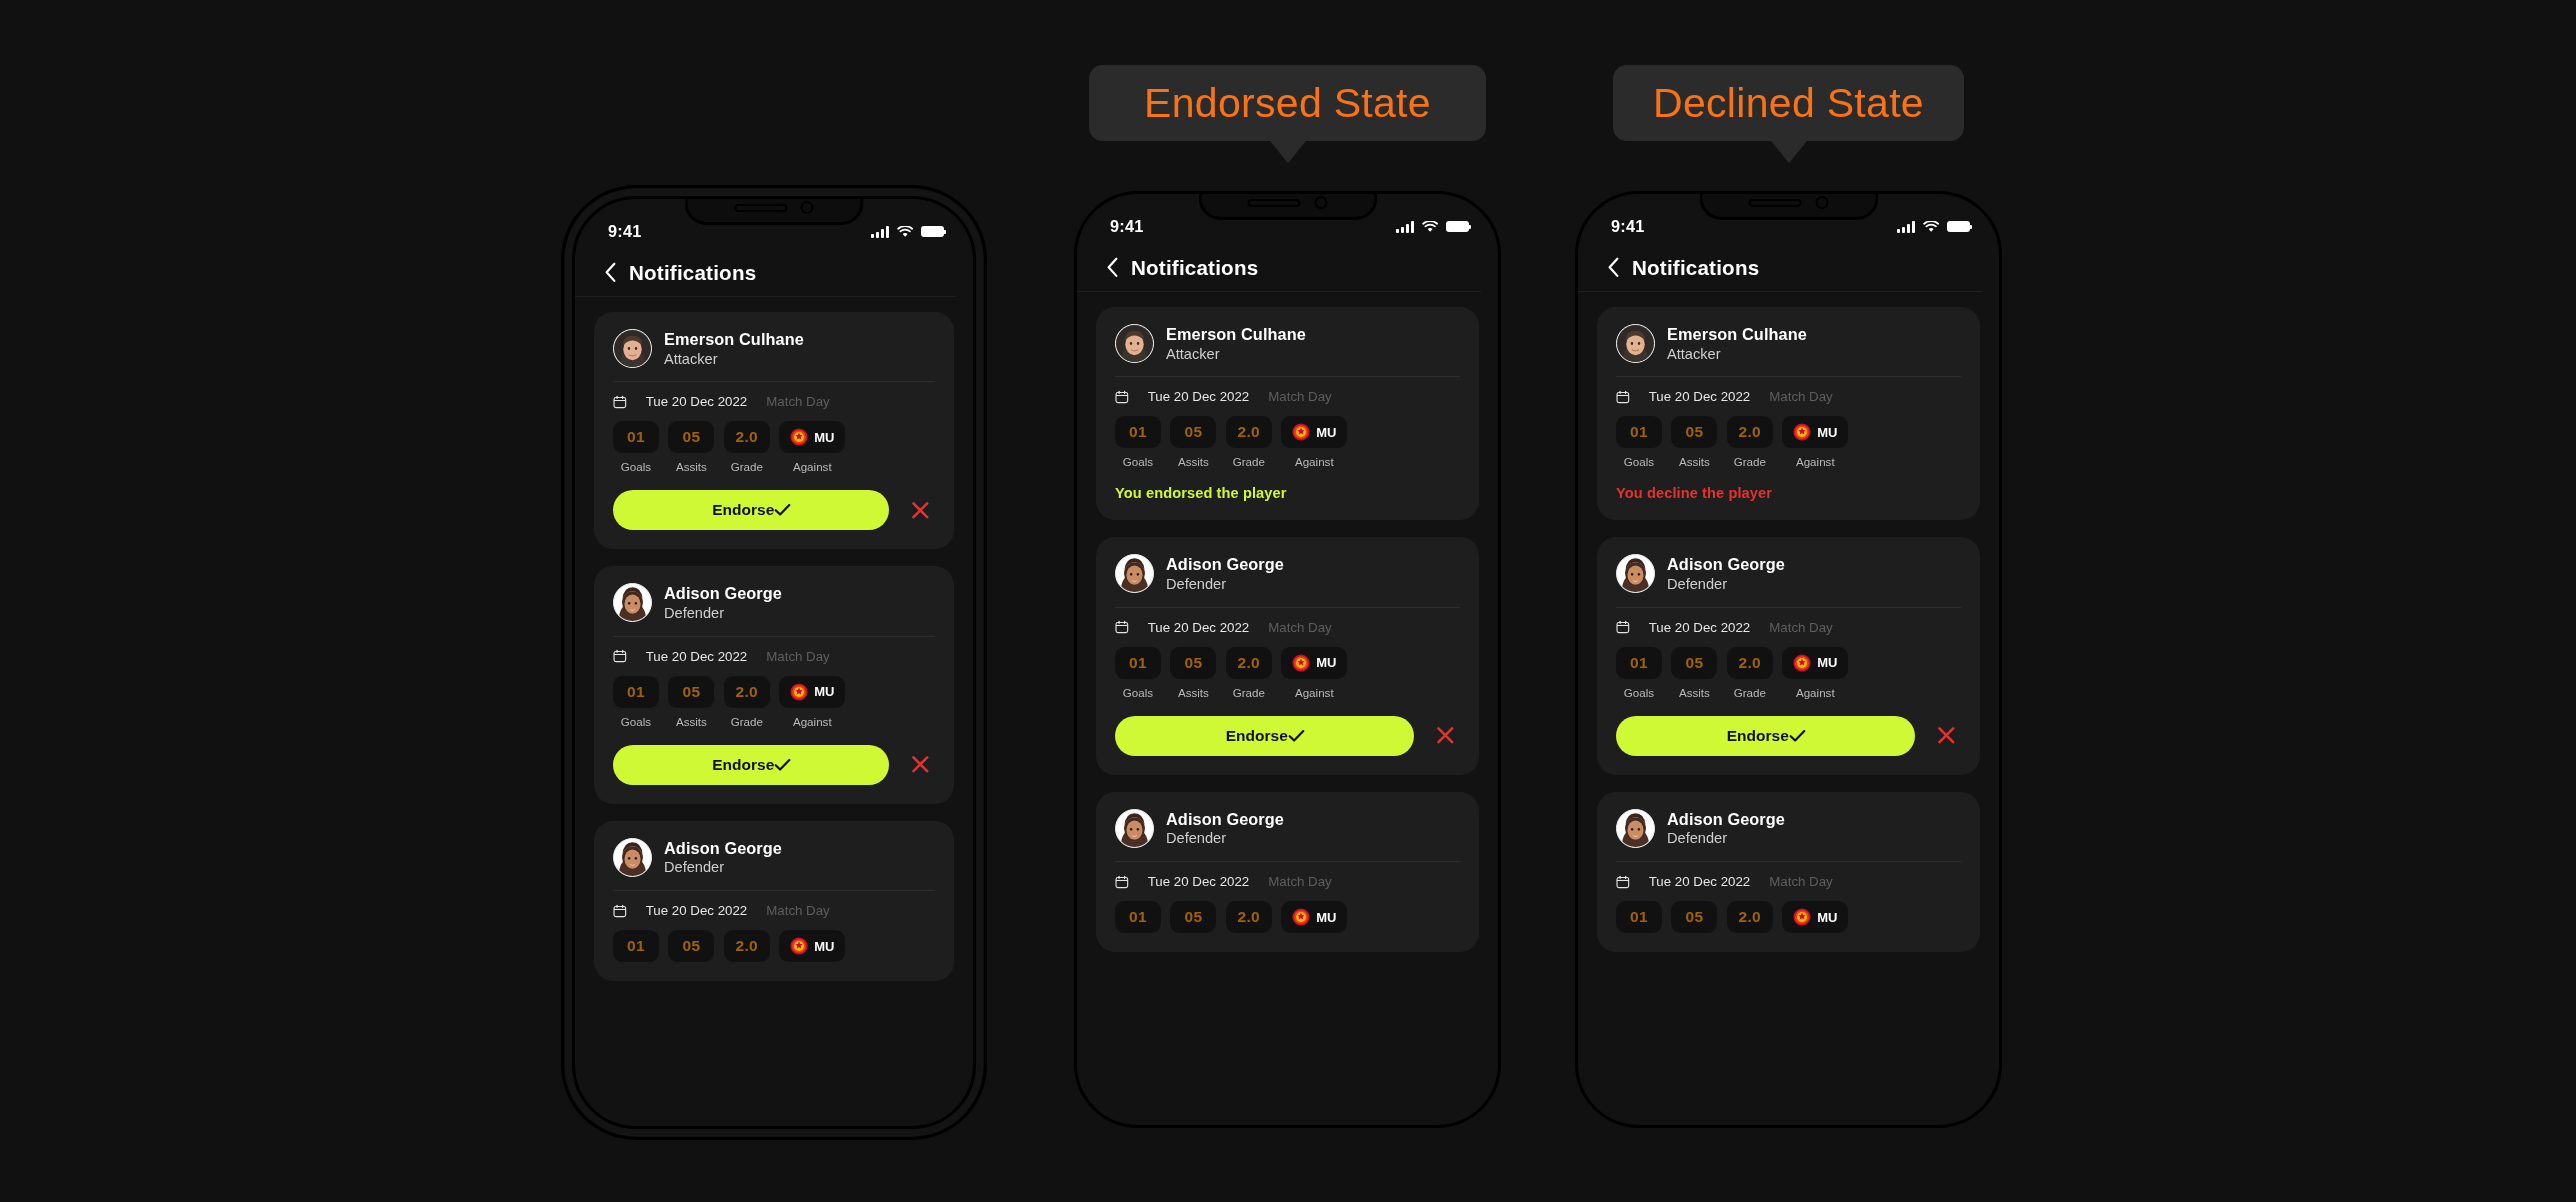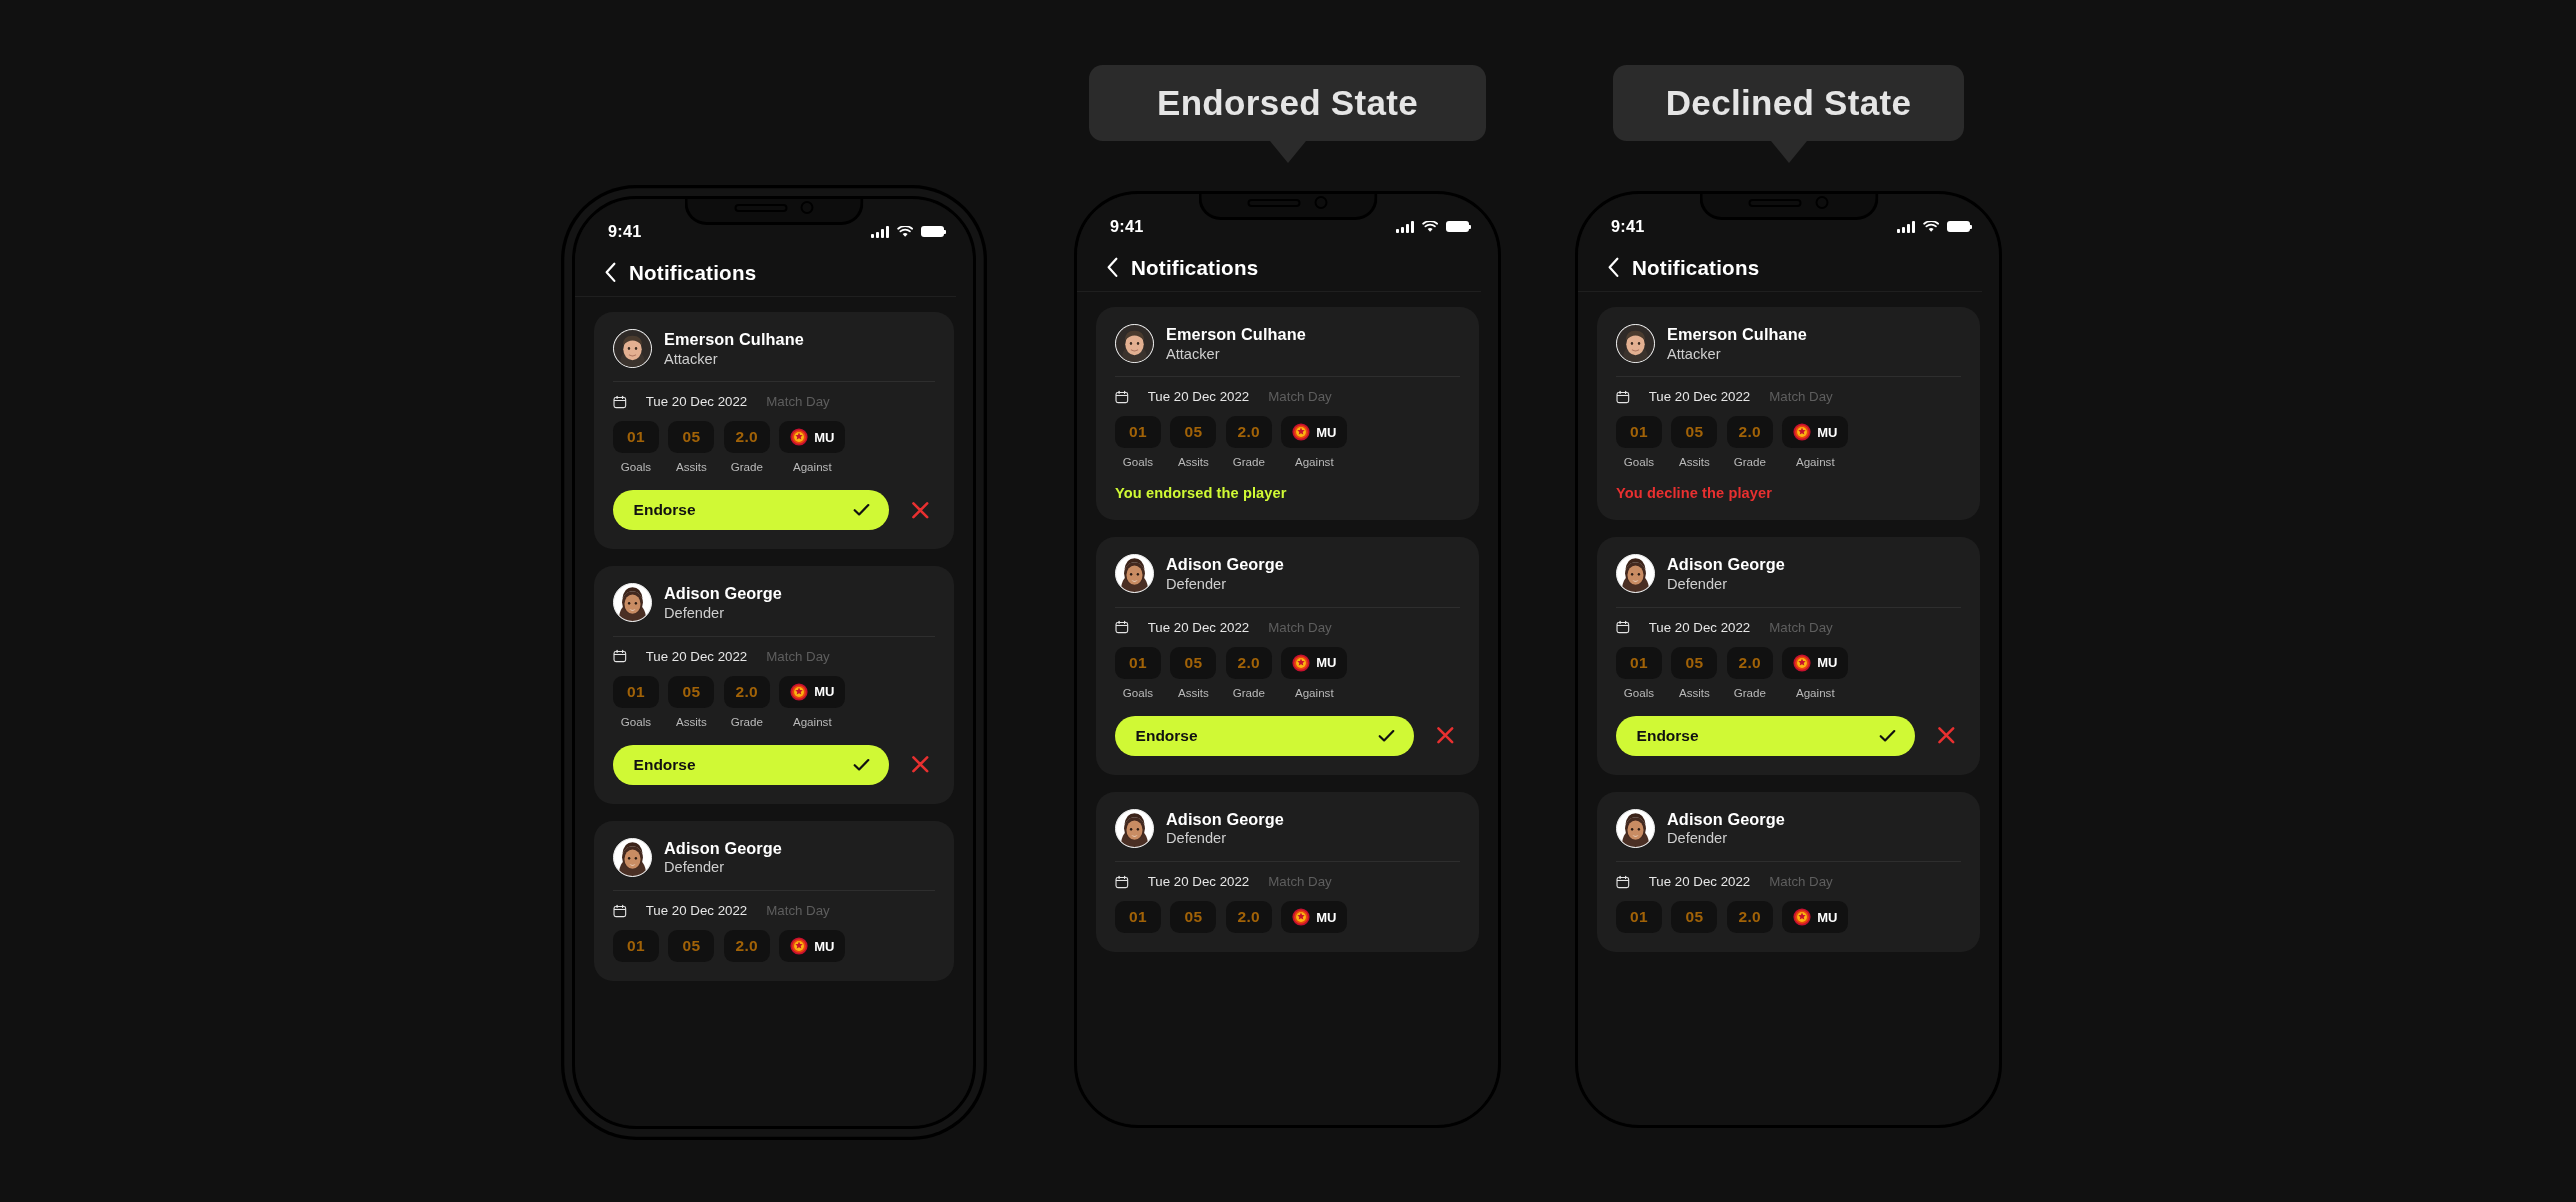--- a/index.html
+++ b/index.html
@@ -20,9 +20,9 @@
     display: flex; align-items: center; justify-content: center;
   }
   .callout-label {
-    color: #e5e5e5;
-    font-size: 35px;
-    font-weight: 700;
+    color: #f97316;
+    font-size: 41px;
+    font-weight: 400;
     letter-spacing: 0.3px;
     white-space: nowrap;
   }

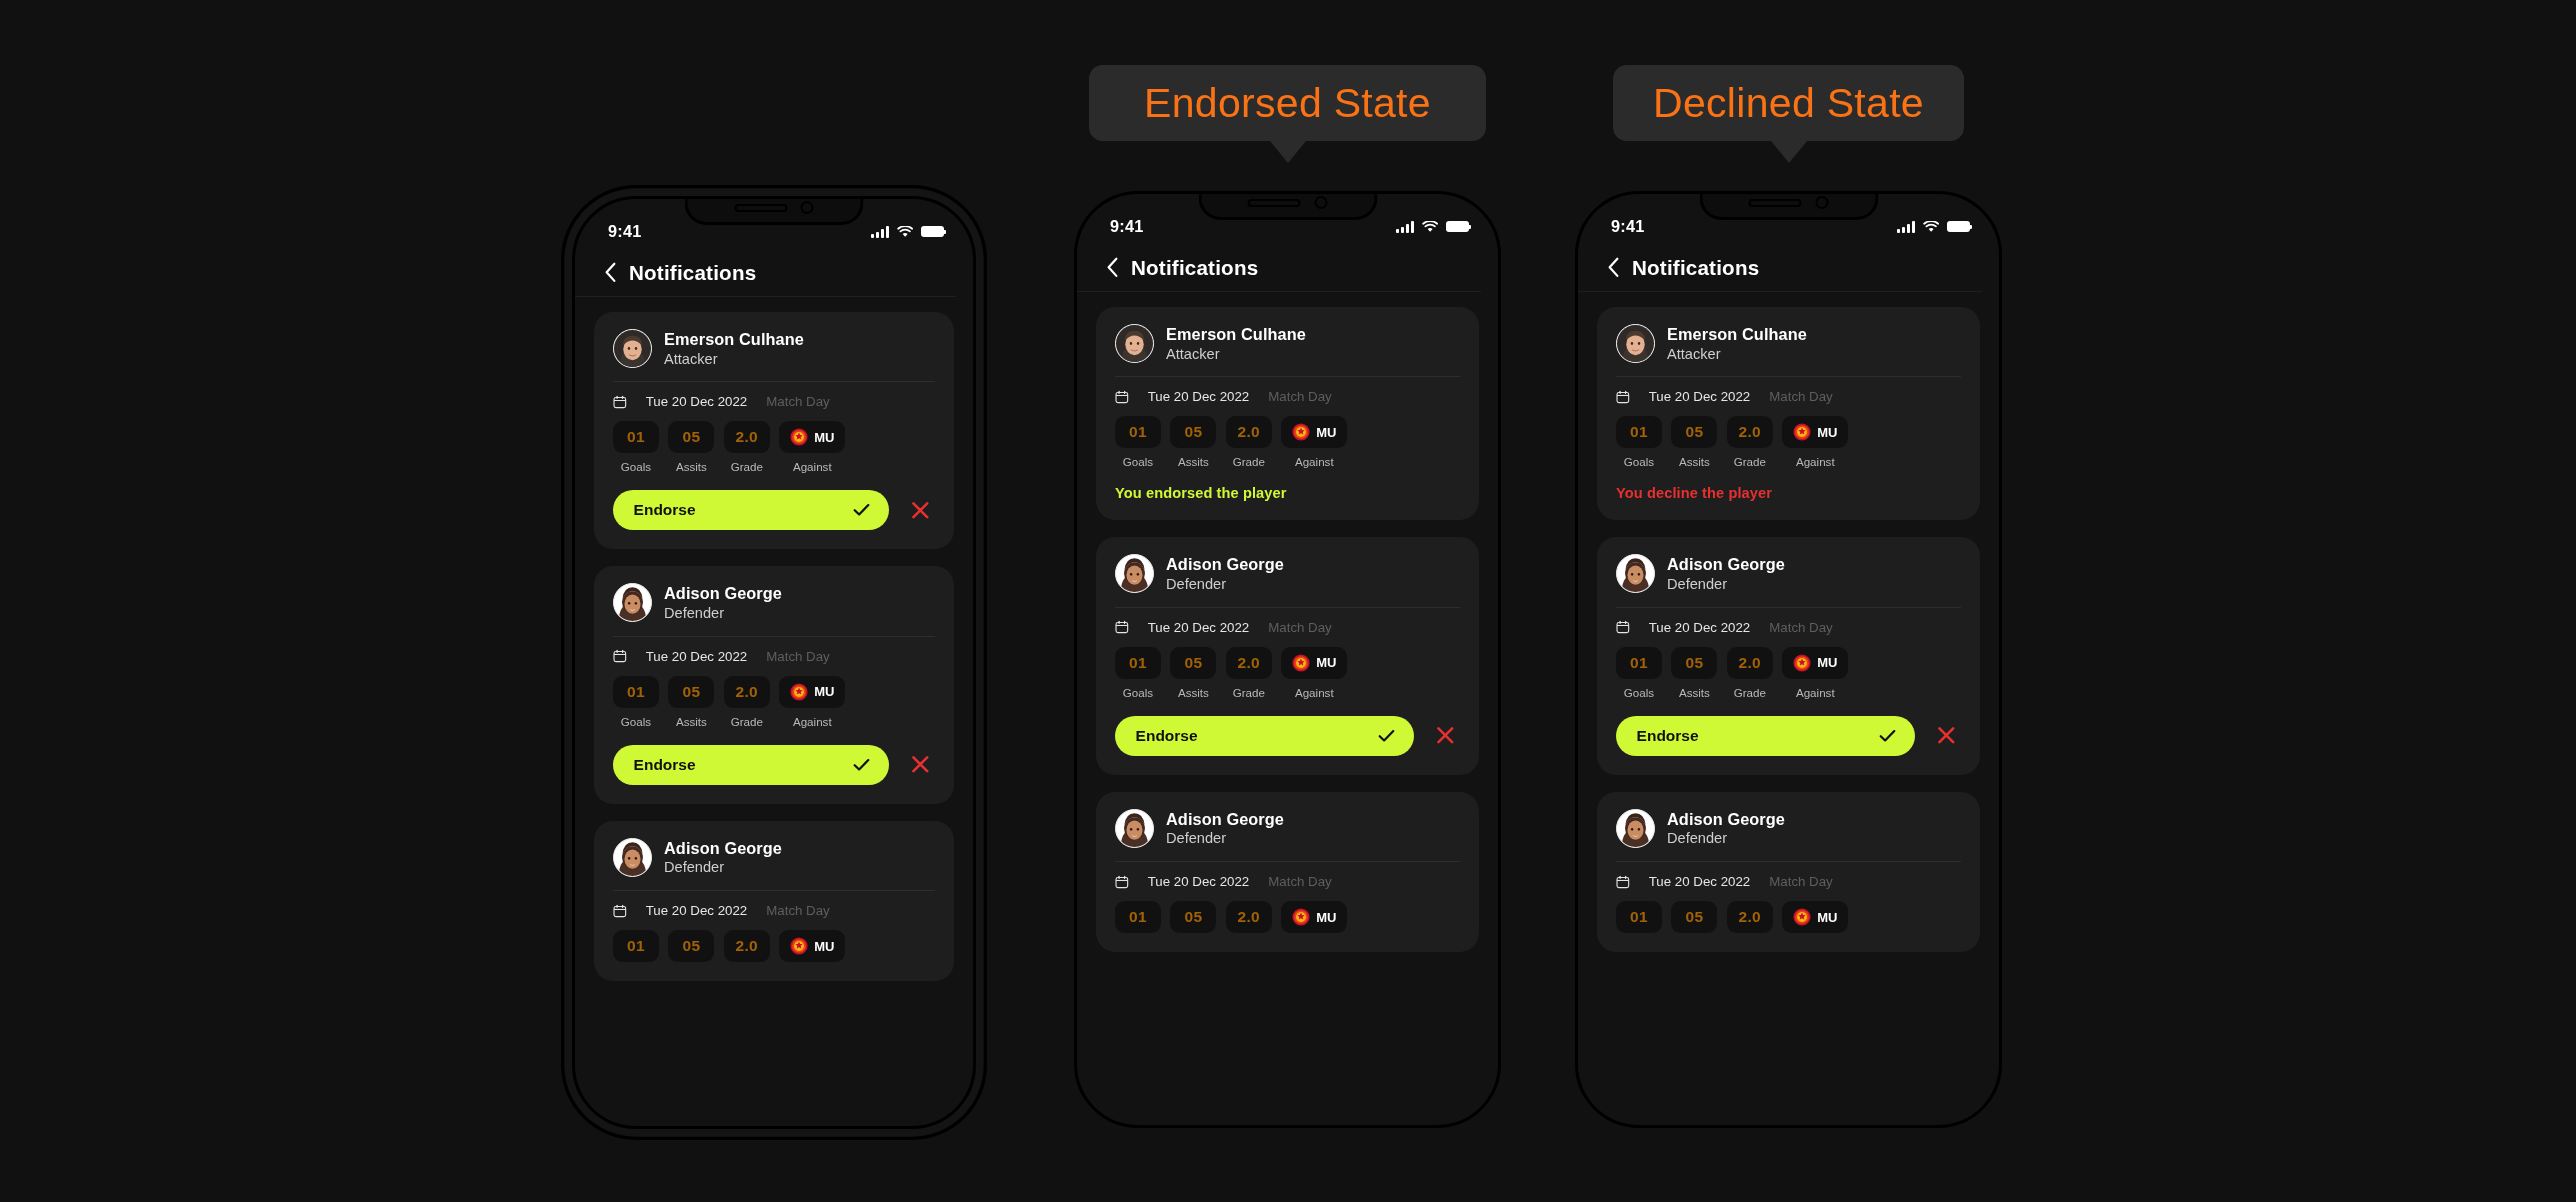--- a/index.html
+++ b/index.html
@@ -176,7 +176,7 @@
     height: 40px;
     border-radius: 20.6px;
     background: #d0f935;
-    display: flex; align-items: center; justify-content: space-between;
+    display: flex; align-items: center; justify-content: center;
     padding: 0 19px 0 20.6px;
   }
   .endorse-btn .txt { color: #111111; font-size: 15.5px; font-weight: 600; }

